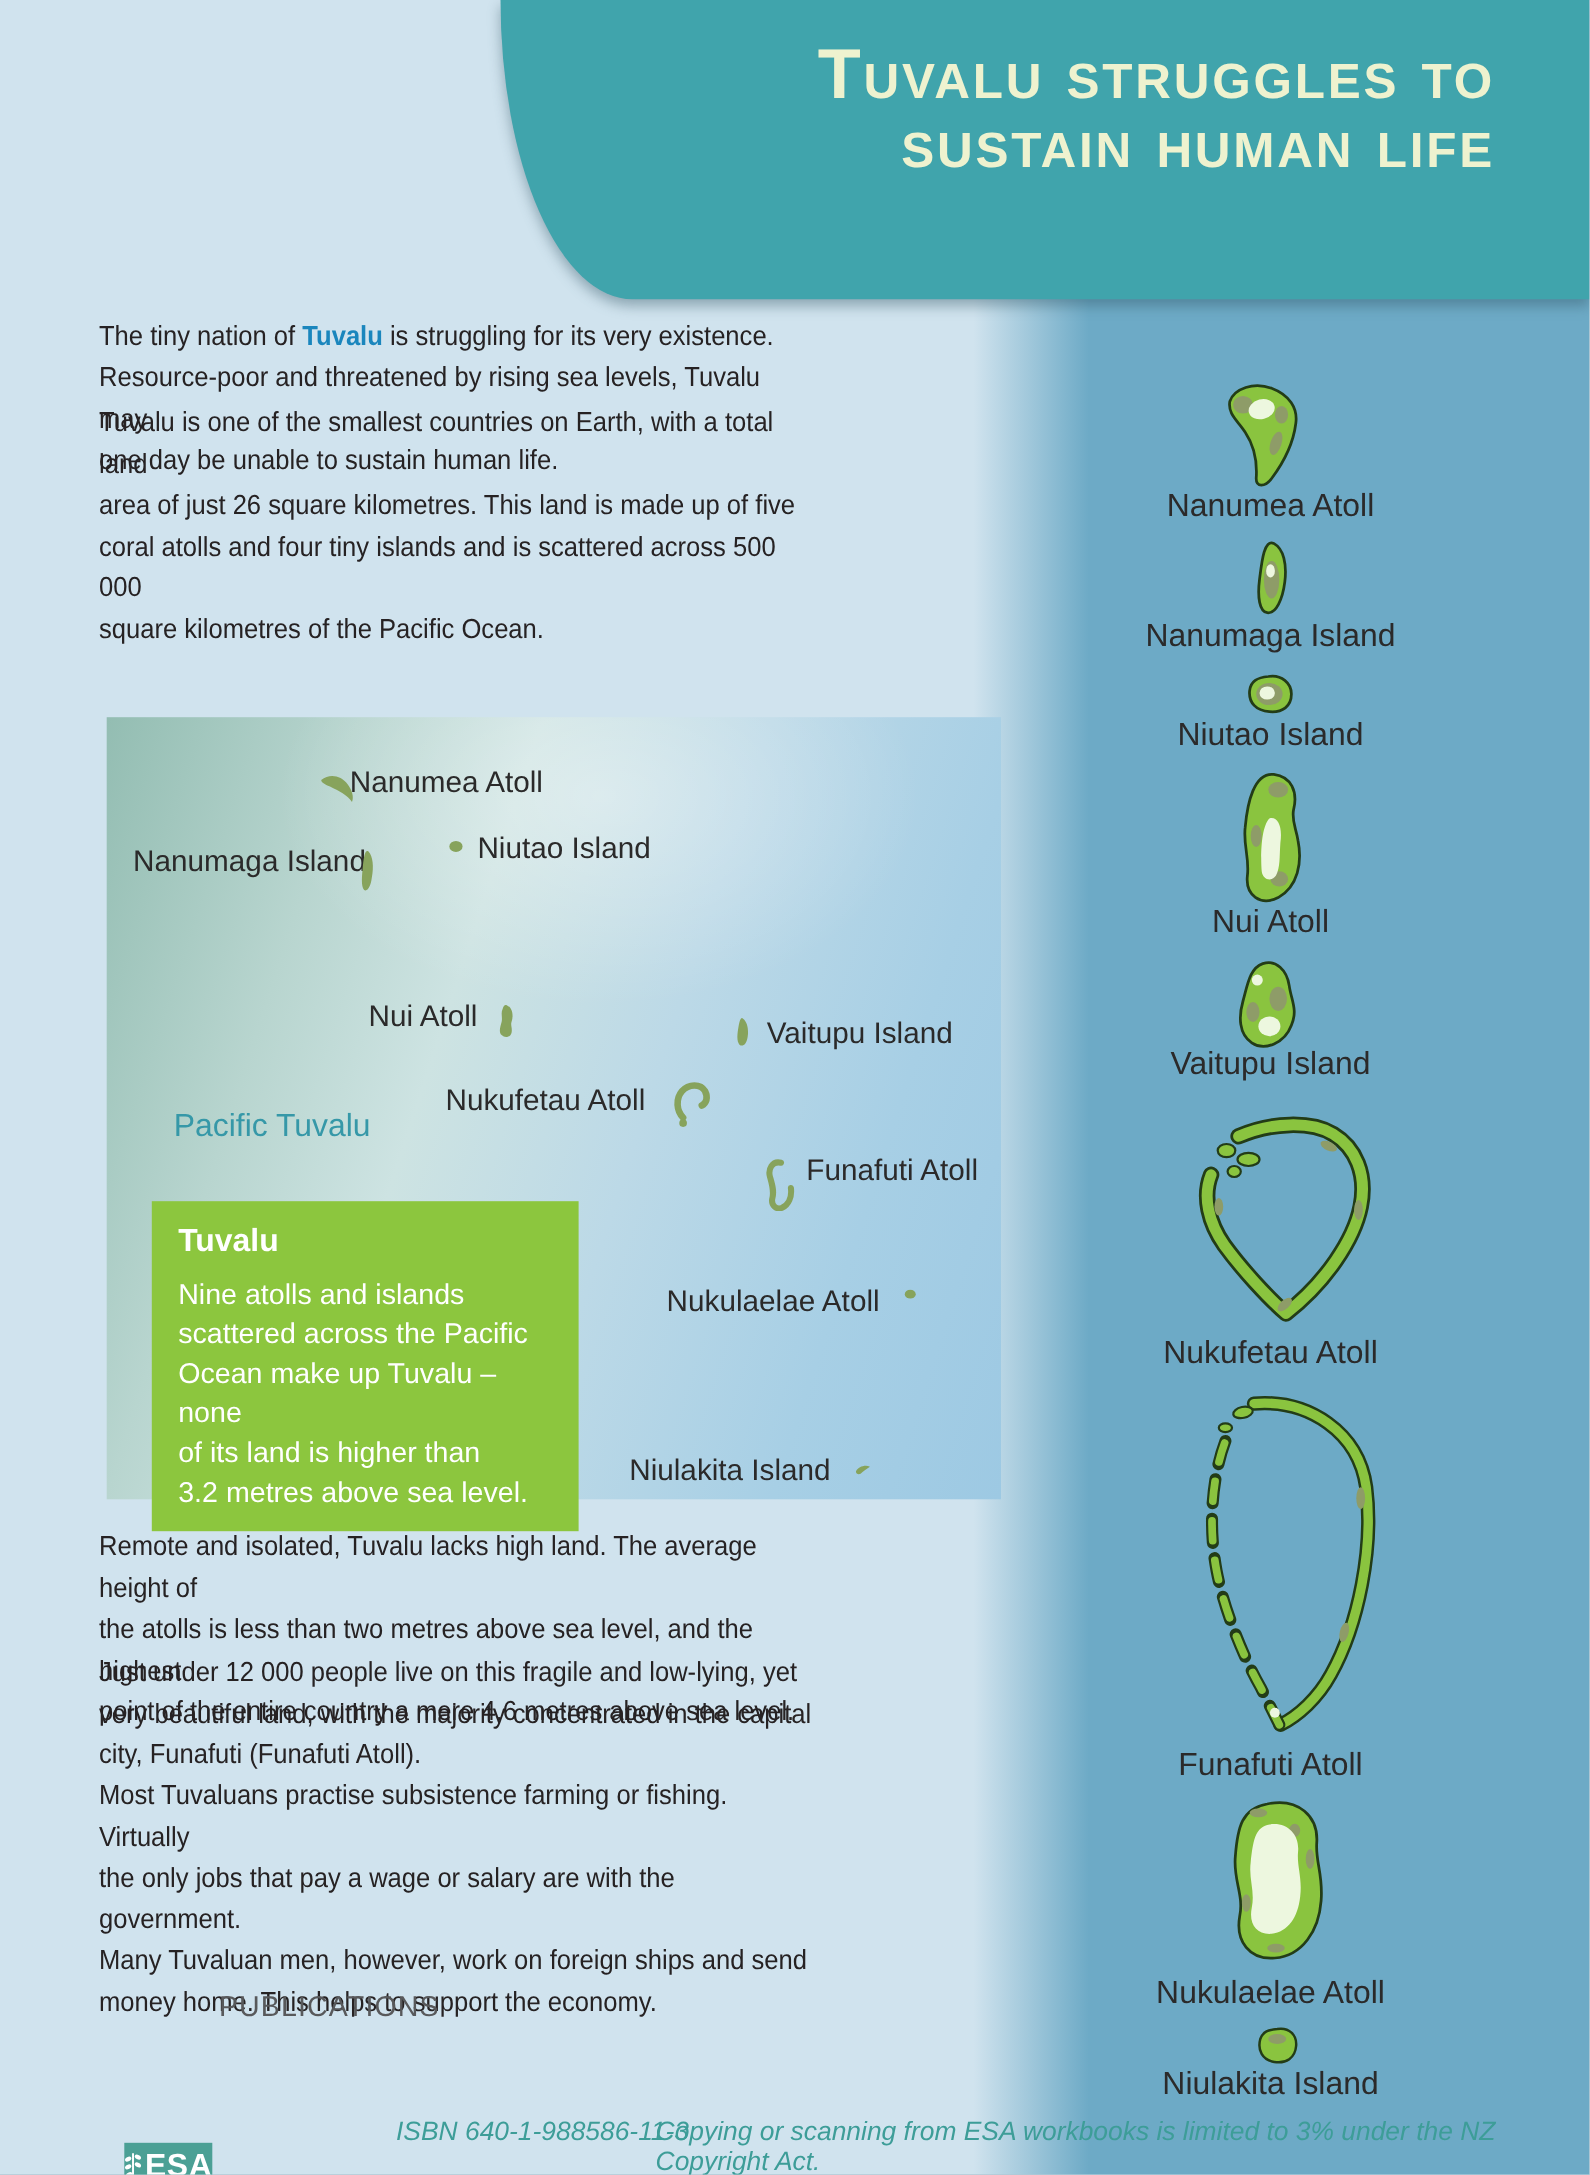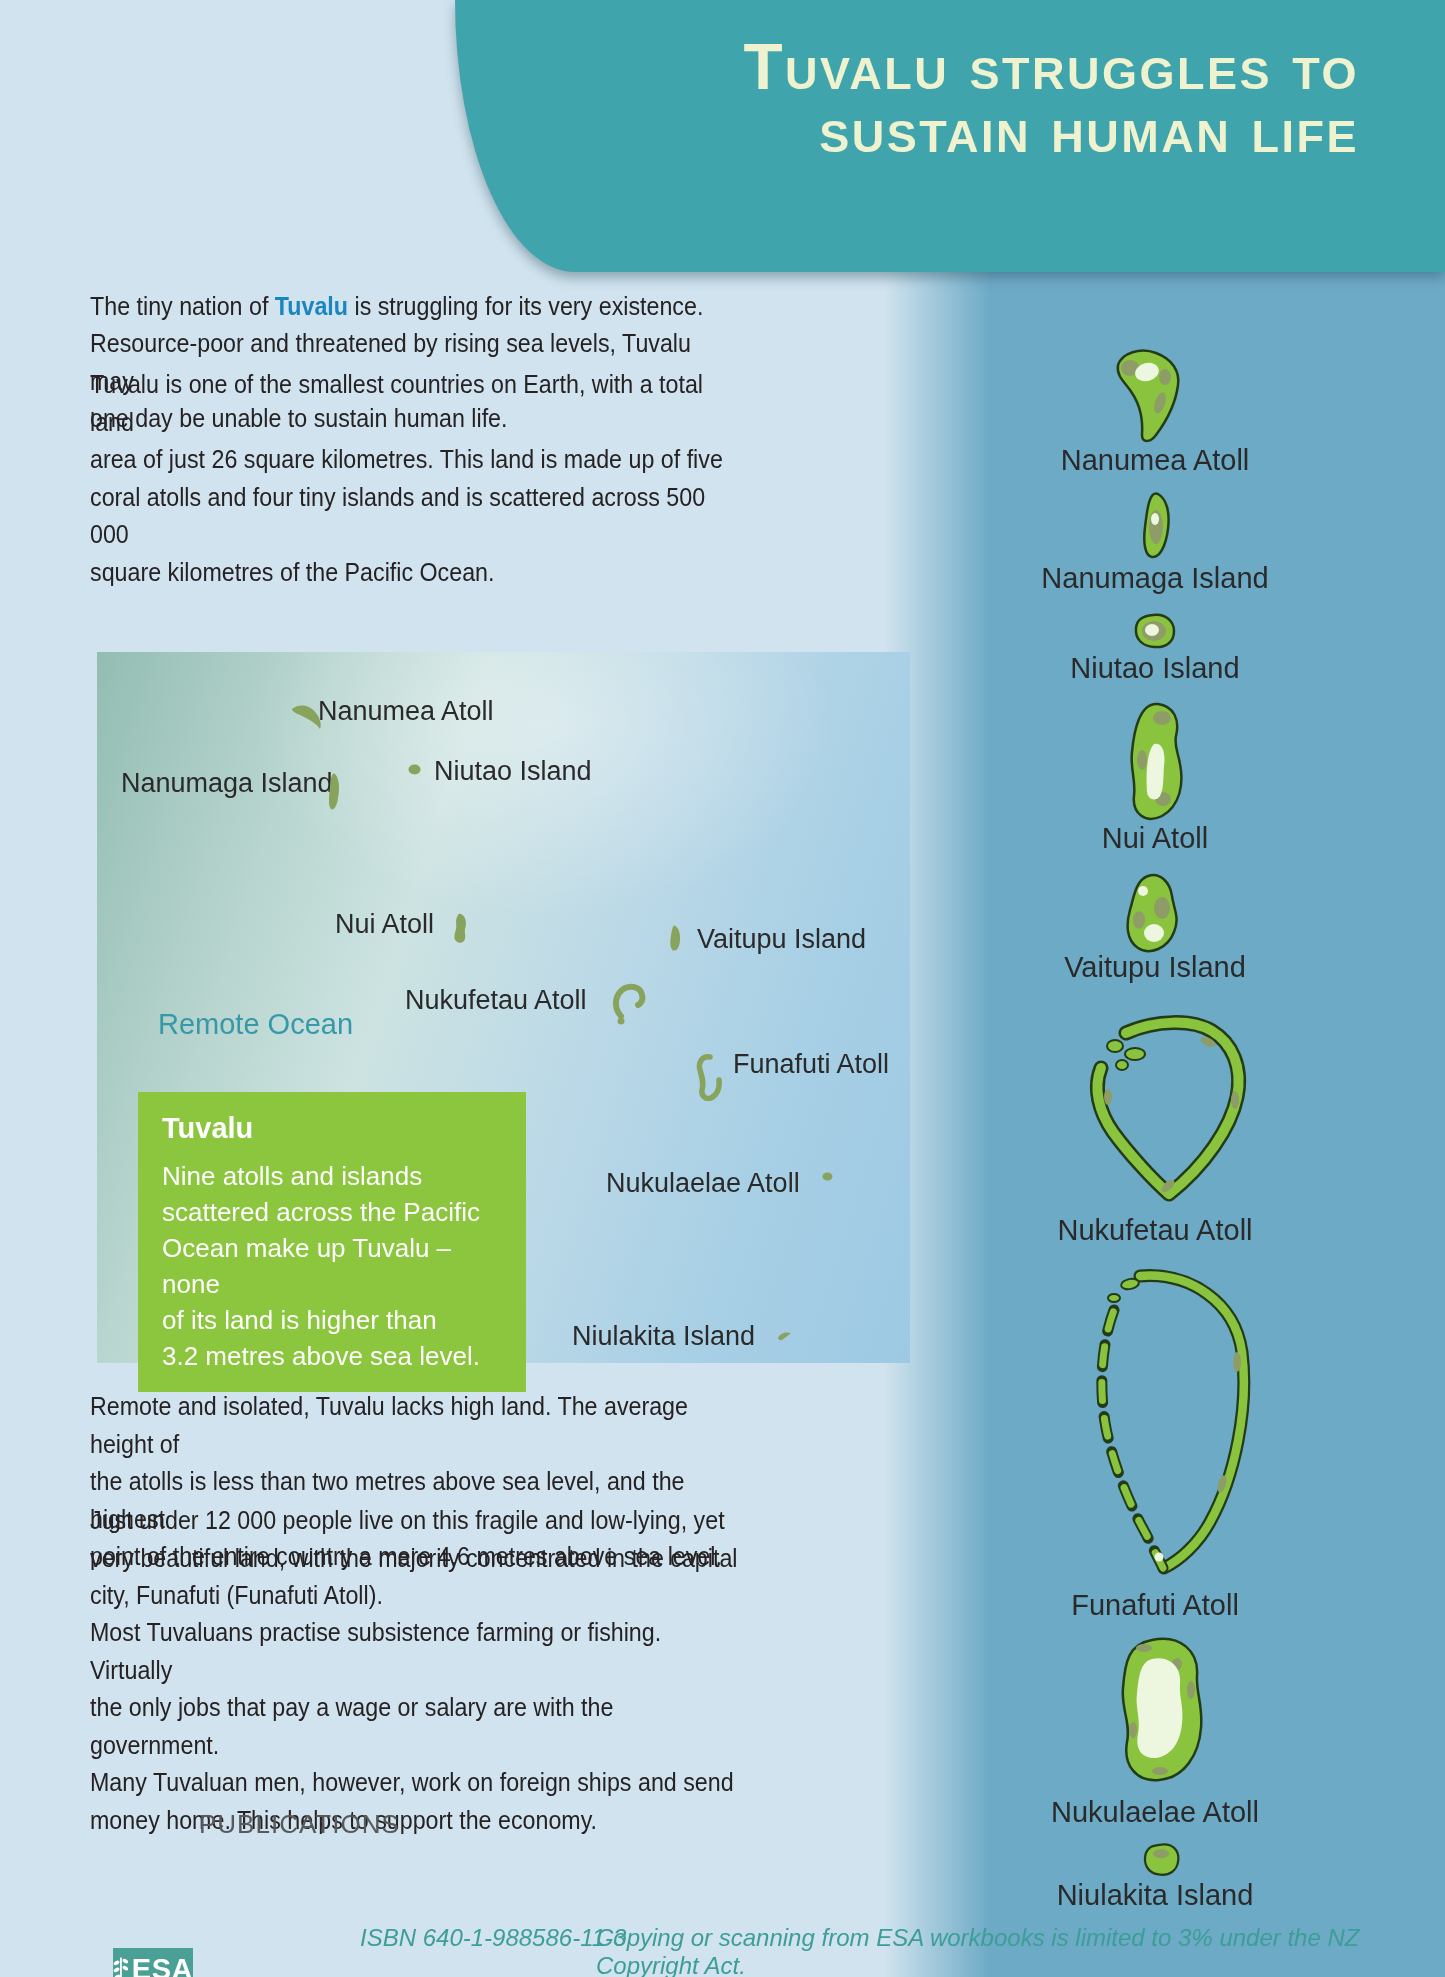--- a/index.html
+++ b/index.html
@@ -214,7 +214,7 @@
       <circle cx="9" cy="38" r="3.5" fill="#87a35c"></circle>
     </svg>
 
-    <div class="ocean-label" style="left:61px;top:356px">Remote Ocean</div>
+    <div class="ocean-label" style="left:61px;top:356px">Pacific Tuvalu</div>
 
     <svg class="map-shape" style="left:597px;top:401px" width="30" height="48" viewBox="0 0 30 48">
       <path d="M16,4 C8,2 4,10 6,17 C8,24 10,30 8,37 C7,43 12,47 17,45 C23,42 26,35 25,27" fill="none" stroke="#87a35c" stroke-width="5.5" stroke-linecap="round"></path>

